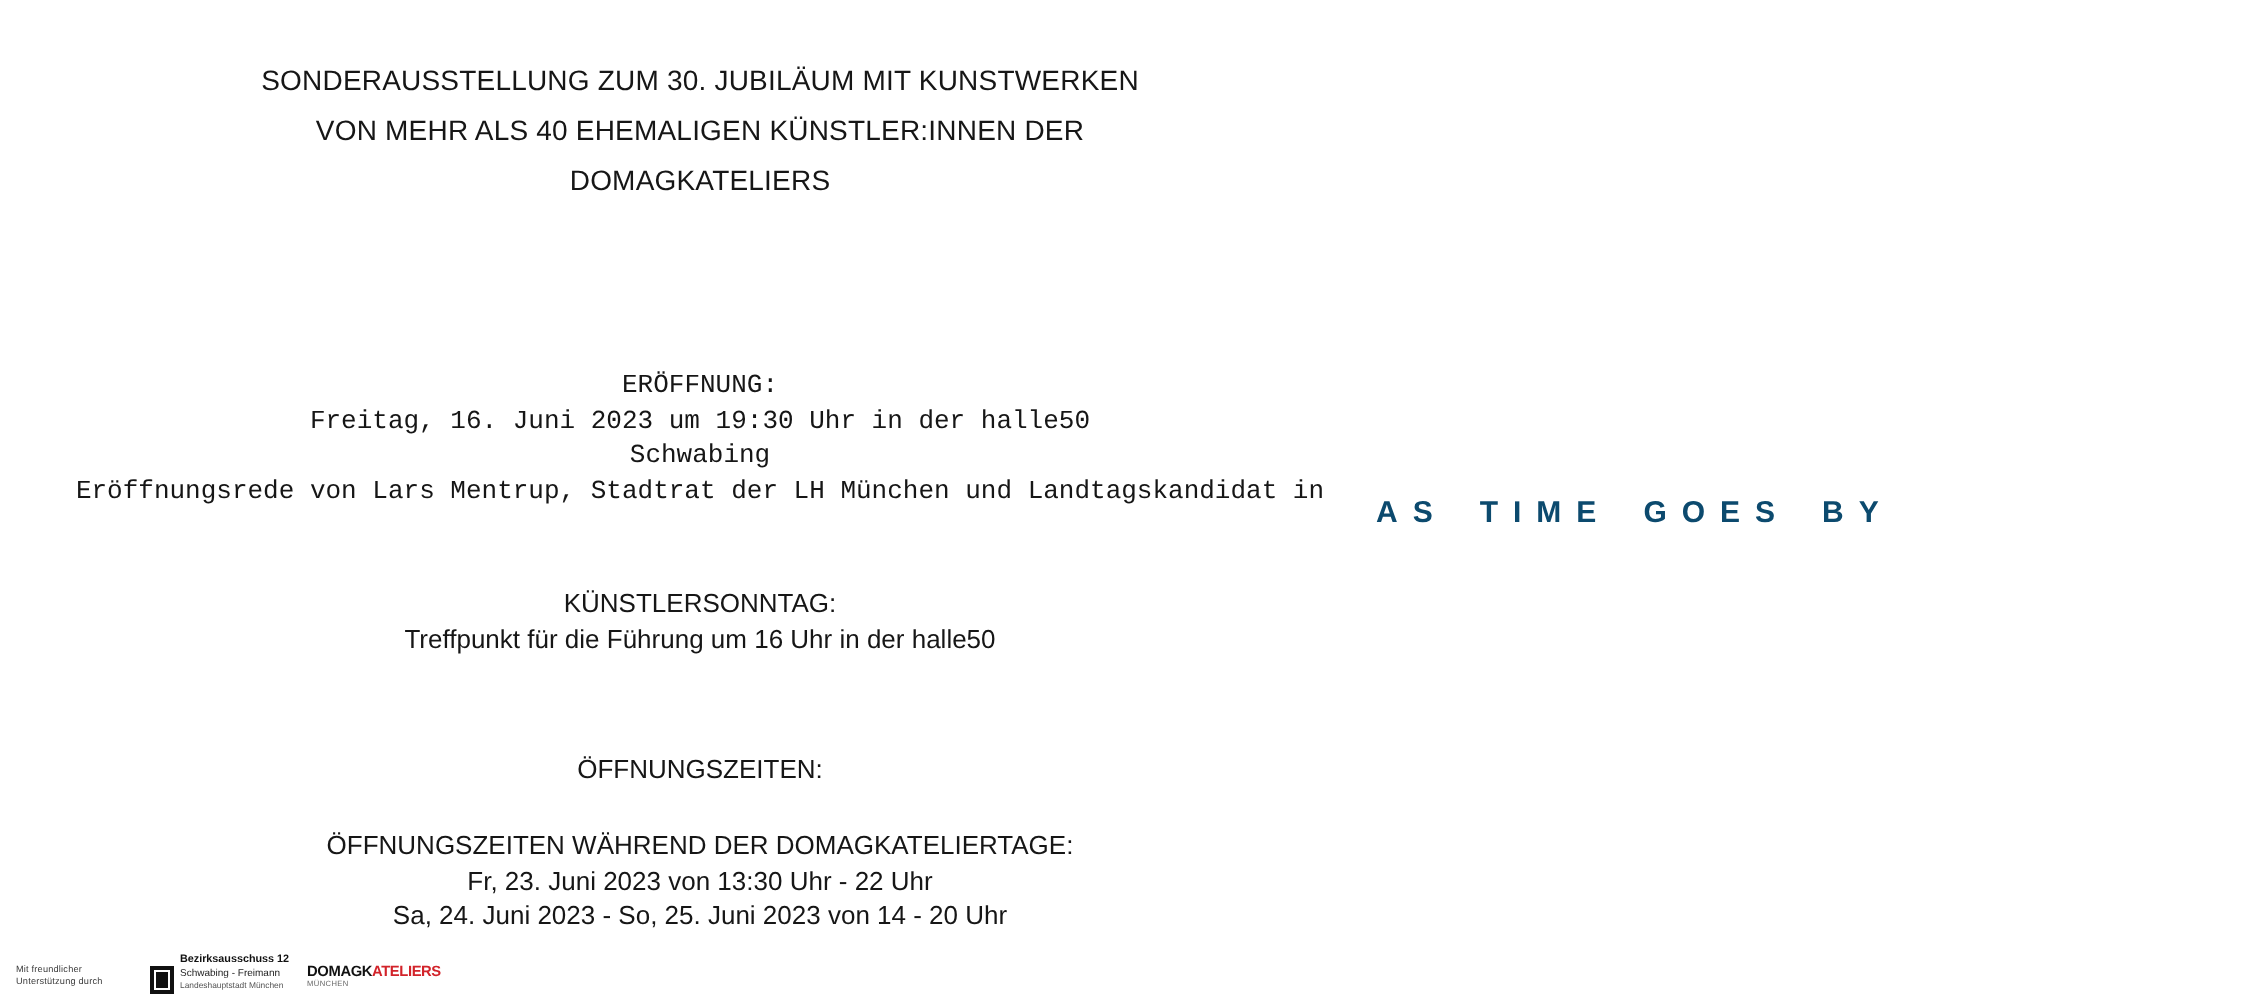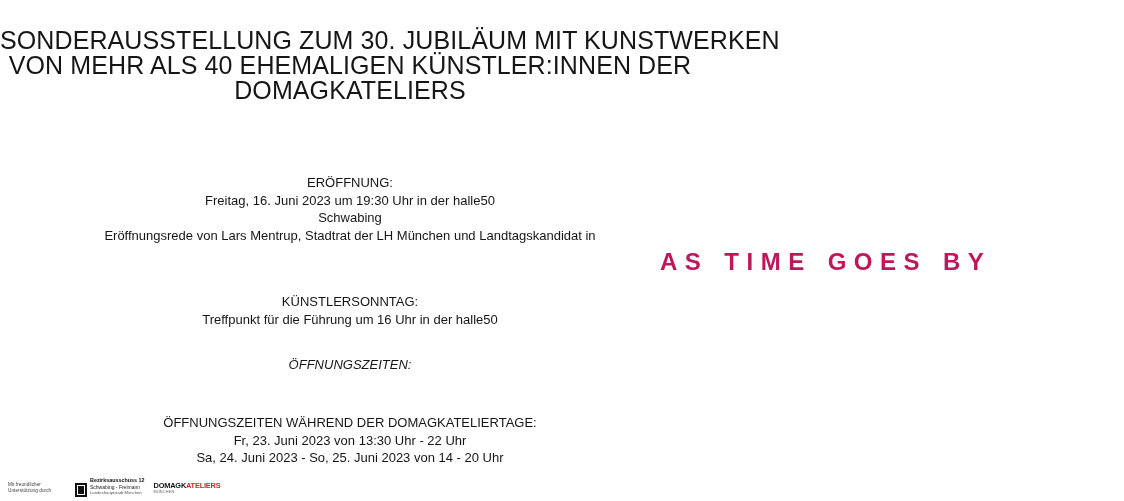--- a/index.html
+++ b/index.html
@@ -37,7 +37,7 @@
     top: 28px;
     width: 700px;
     text-align: center;
-    font-size: 25px;
+    font-size: 14px;
     line-height: 25px;
     letter-spacing: 0.1px;
     color: #161616;

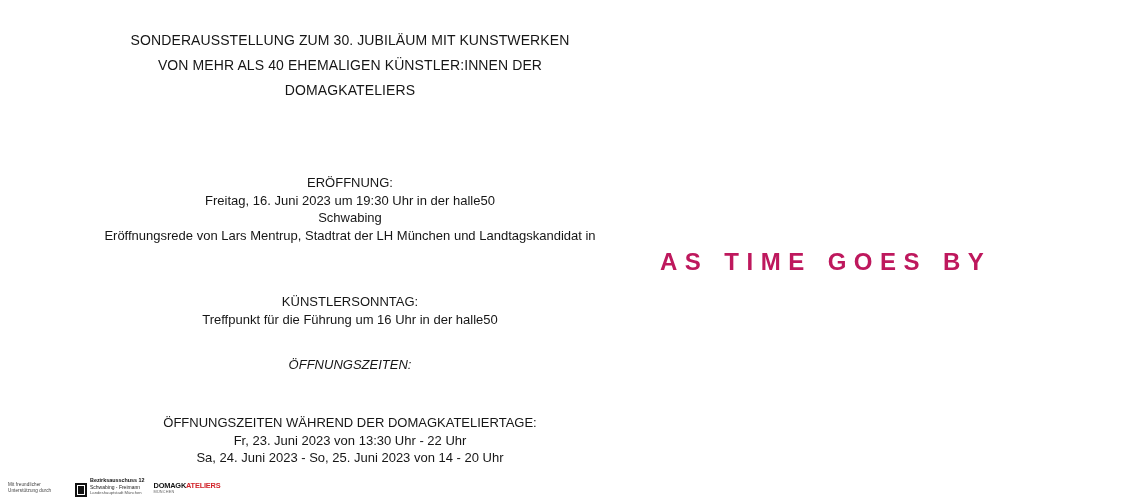--- a/index.html
+++ b/index.html
@@ -74,7 +74,7 @@
     display: block;
   }
 
-  #block-opening { top: 174px; }
+  #block-opening { top: 184px; font-family: Liberation Mono, monospace; }
   #block-artistsunday { top: 293px; }
   #block-hours { top: 356px; font-style: italic; }
   #block-hours-domagk { top: 414px; }

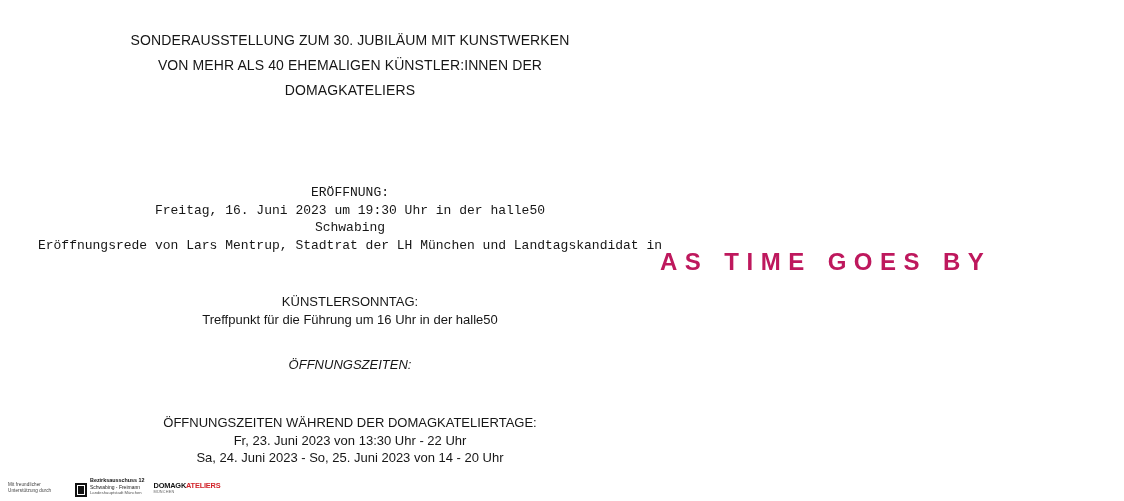--- a/index.html
+++ b/index.html
@@ -82,13 +82,13 @@
   
   .as-time-goes-by {
     position: absolute;
-    left: 660px;
+    left: 688px;
     top: 248px;
     width: 420px;
-    font-size: 24px;
+    font-size: 15px;
     font-weight: bold;
     letter-spacing: 7.5px;
-    color: #be185d;
+    color: #0c4a6e;
     white-space: nowrap;
   }
   .as-time-goes-by .word {

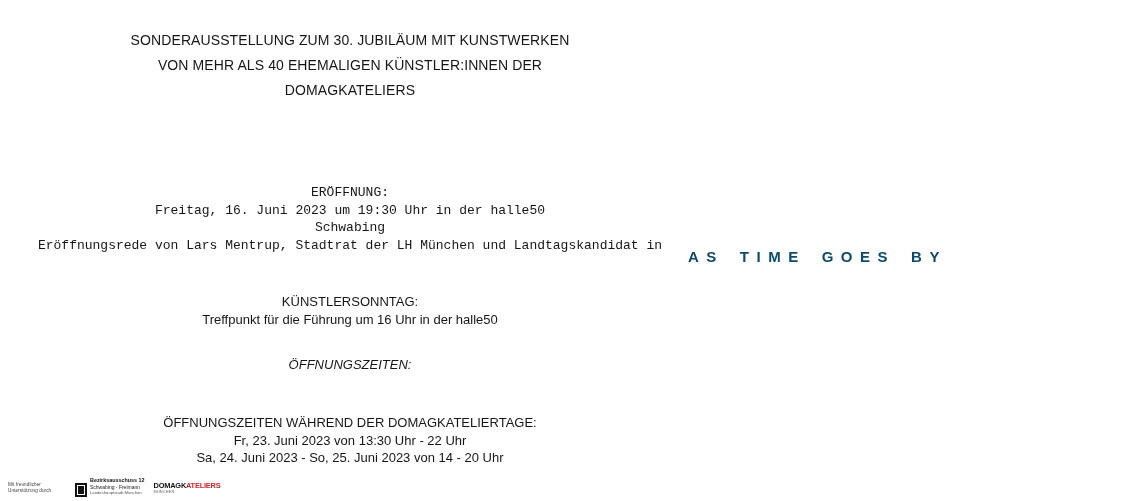--- a/index.html
+++ b/index.html
@@ -76,7 +76,7 @@
 
   #block-opening { top: 184px; font-family: Liberation Mono, monospace; }
   #block-artistsunday { top: 293px; }
-  #block-hours { top: 356px; font-style: italic; }
+  #block-hours { top: 376px; }
   #block-hours-domagk { top: 414px; }
 
   

